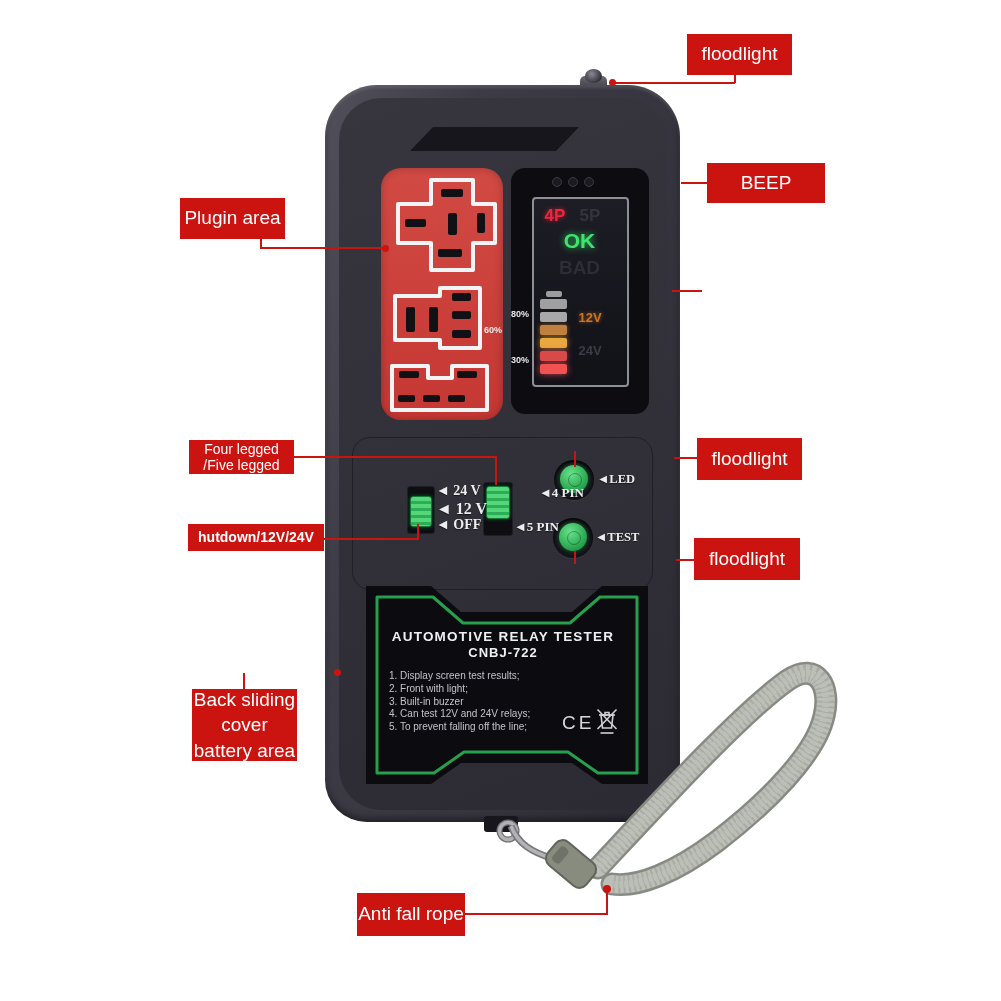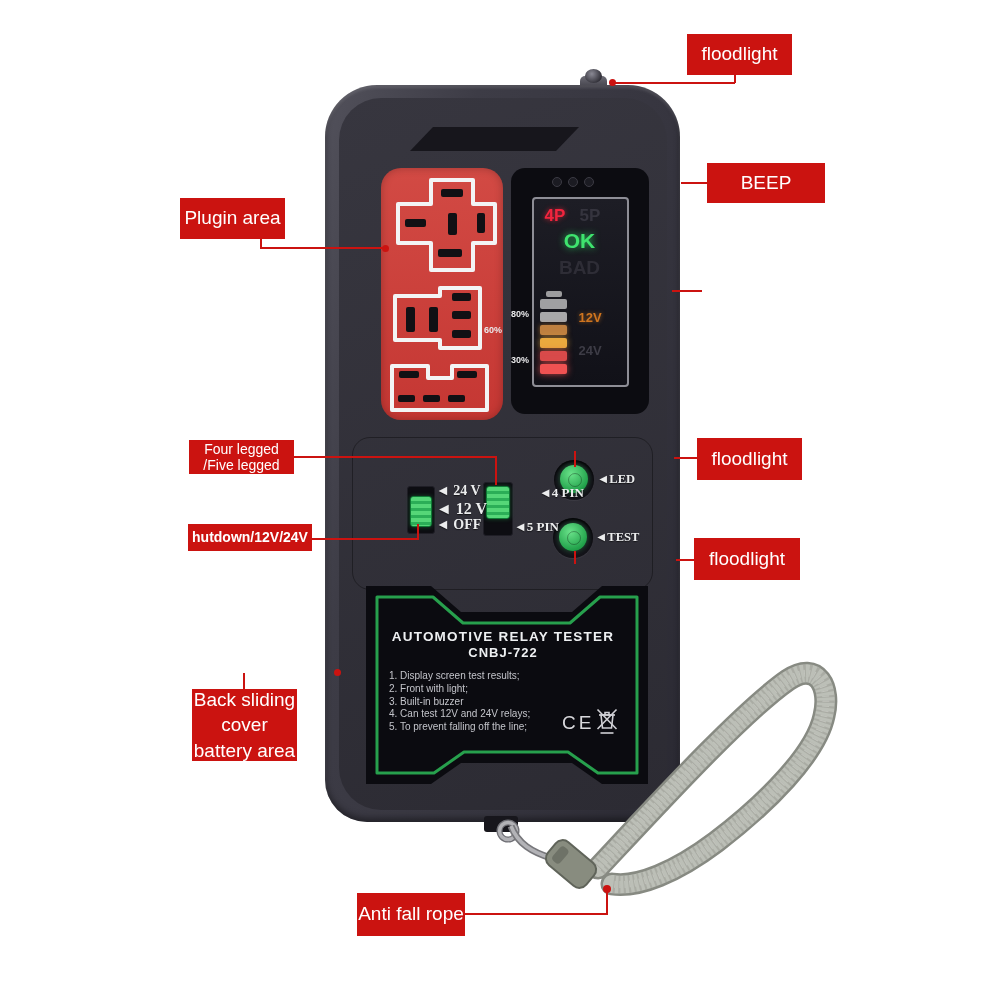--- a/index.html
+++ b/index.html
@@ -192,7 +192,7 @@
   <div class="ann z6" style="left:694px;top:538px;width:106px;height:42px;">floodlight</div>
   <div class="ann ann-multi z6" style="left:189px;top:440px;width:105px;height:34px;font-size:14px;line-height:1.15;">Four legged
 /Five legged</div>
-  <div class="ann z6" style="left:188px;top:524px;width:124px;height:27px;font-size:14px;font-weight:bold;">hutdown/12V/24V</div>
+  <div class="ann z6" style="left:188px;top:524px;width:136px;height:27px;font-size:14px;font-weight:bold;">hutdown/12V/24V</div>
   <div class="ann z6" style="left:192px;top:689px;width:105px;height:72px;line-height:1.35;">Back sliding cover battery area</div>
   <div class="ann z6" style="left:357px;top:893px;width:108px;height:43px;">Anti fall rope</div>
 

